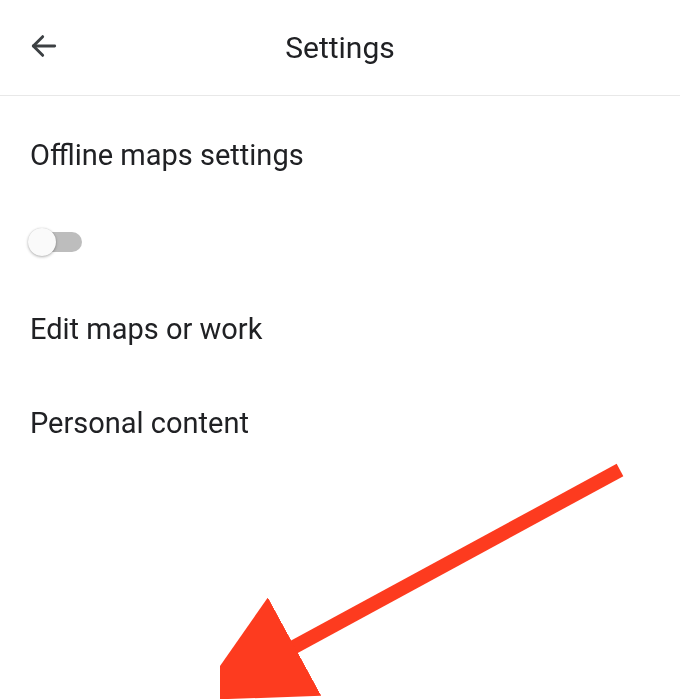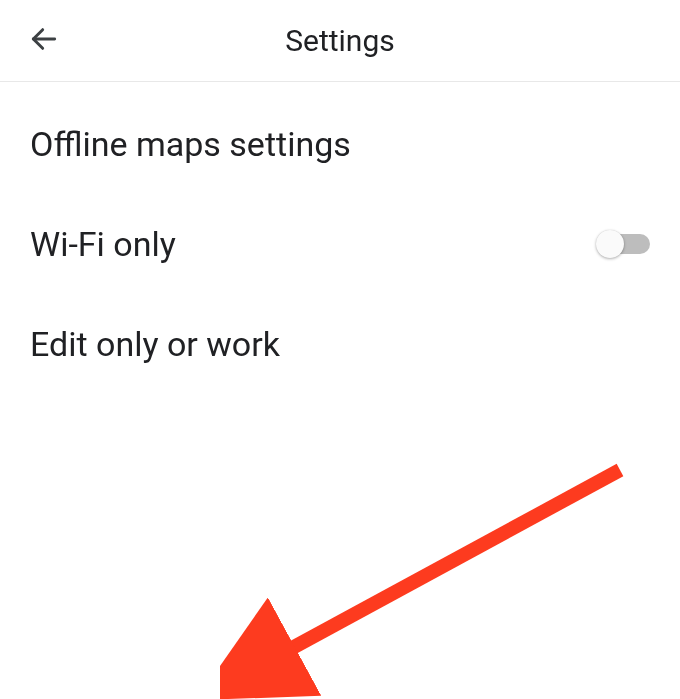--- a/index.html
+++ b/index.html
@@ -16,7 +16,7 @@
       overflow: hidden;
     }
     .header {
-      height: 82px;
+      height: 96px;
       display: flex;
       align-items: center;
       padding: 0 20px;

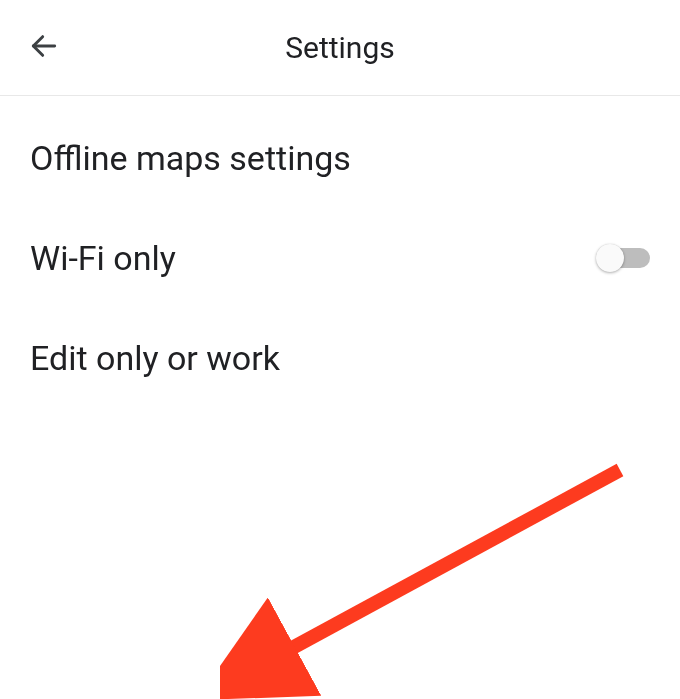--- a/index.html
+++ b/index.html
@@ -57,7 +57,7 @@
       cursor: pointer;
     }
     .settings-item-label {
-      font-size: 34px;
+      font-size: 29px;
       font-weight: 400;
       color: #202124;
     }

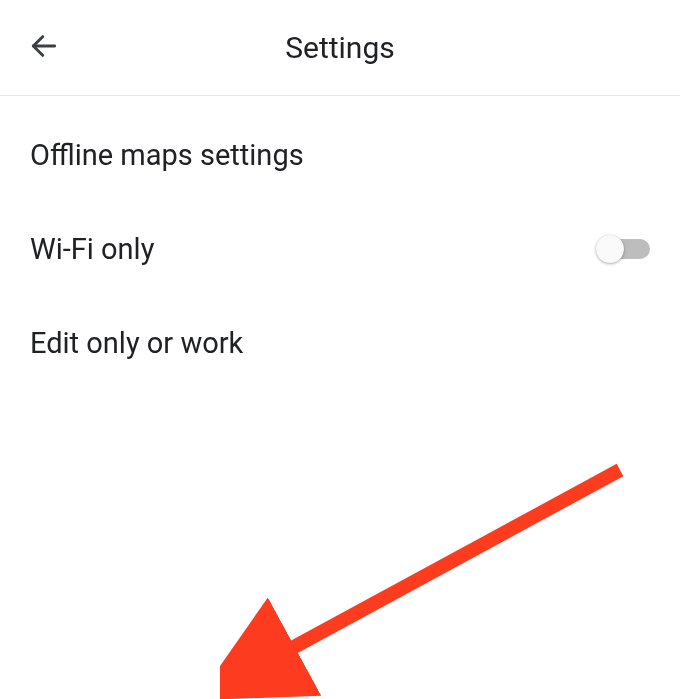--- a/index.html
+++ b/index.html
@@ -107,7 +107,6 @@
   </div>
 
   <div class="settings-item">
-    <span class="settings-item-label">Wi-Fi only</span>
     <div class="toggle">
       <div class="toggle-knob"></div>
     </div>

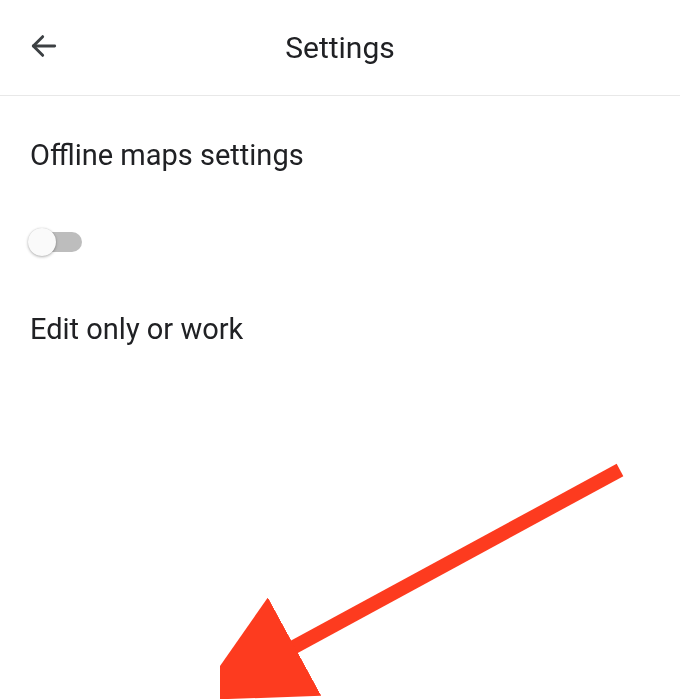--- a/index.html
+++ b/index.html
@@ -114,7 +114,7 @@
 
 
   <div class="settings-item">
-    <span class="settings-item-label">Edit only or work</span>
+    <span class="settings-item-label">Edit maps or work</span>
   </div>
 
 

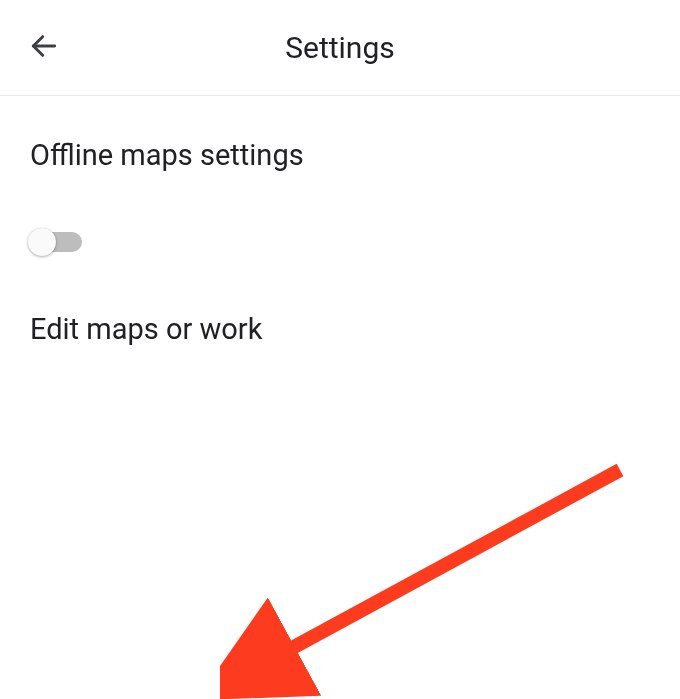--- a/index.html
+++ b/index.html
@@ -118,6 +118,9 @@
   </div>
 
 
+  <div class="settings-item">
+    <span class="settings-item-label">Personal content</span>
+  </div>
 
 </div>
 

